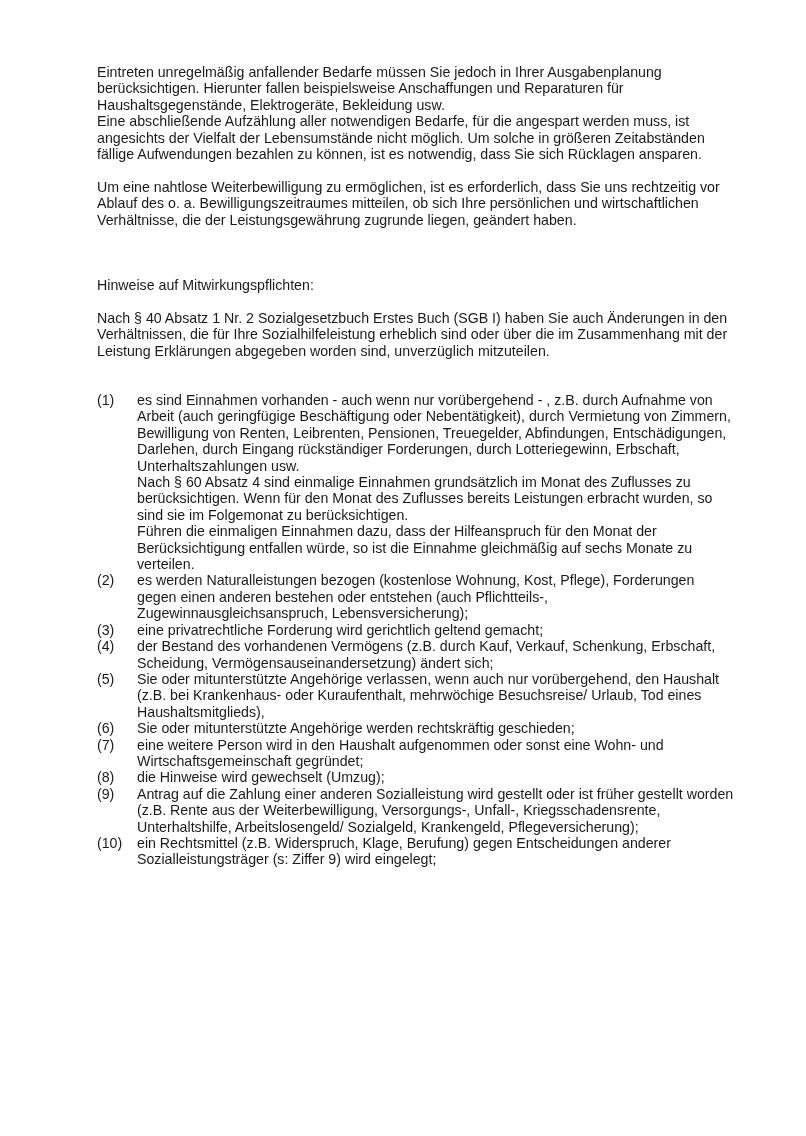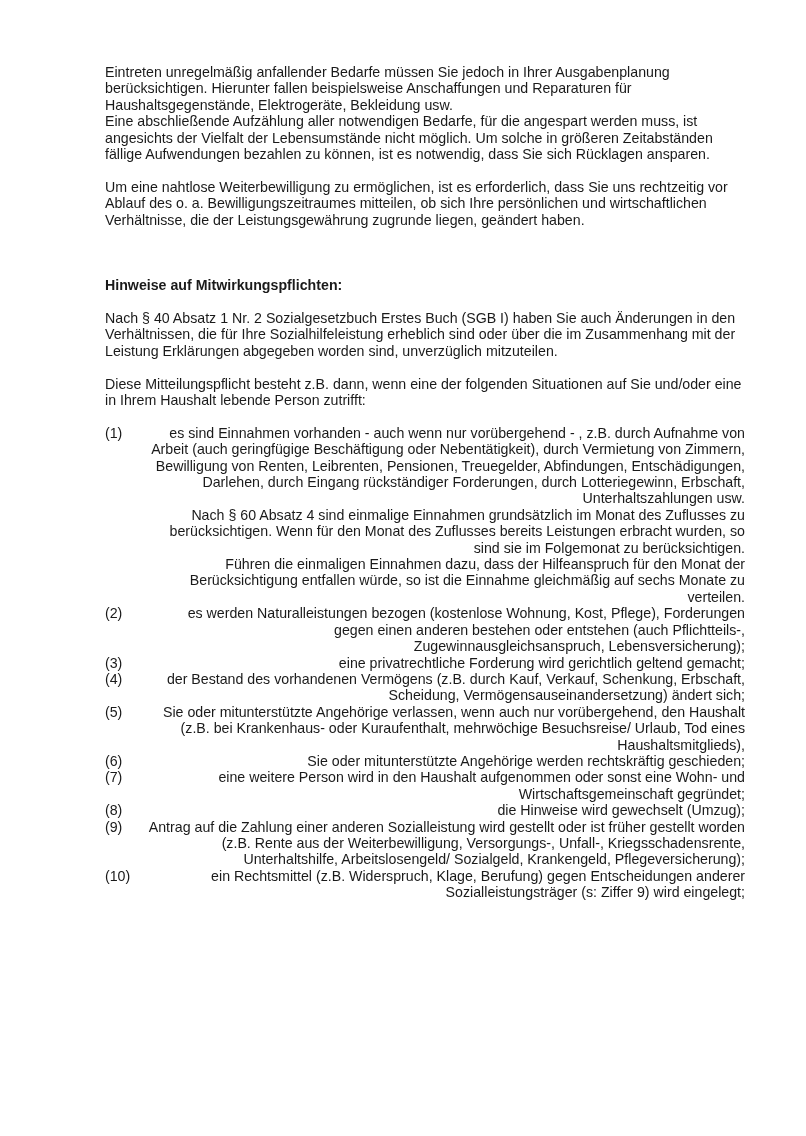--- a/index.html
+++ b/index.html
@@ -8,7 +8,7 @@
     font-family: "Liberation Sans", sans-serif; color: #1a1a1a;
     font-size: 14.2px; line-height: 16.4px;
   }
-  .page { position: absolute; left: 105px; top: 64px; width: 640px; }
+  .page { position: absolute; left: 97px; top: 64px; width: 640px; }
   p { margin: 0; }
   .gap { height: 16.4px; }
   .heading { font-weight: bold; }

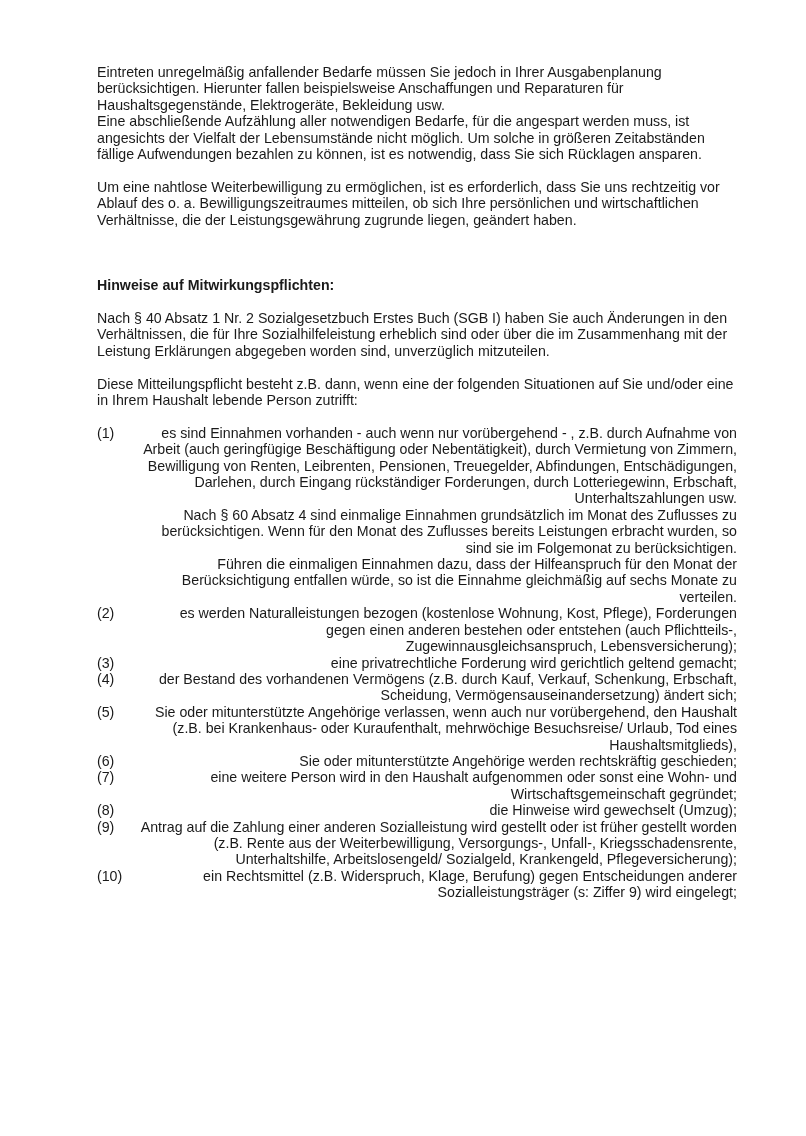--- a/index.html
+++ b/index.html
@@ -11,7 +11,7 @@
   .page { position: absolute; left: 97px; top: 64px; width: 640px; }
   p { margin: 0; }
   .gap { height: 16.4px; }
-  .heading { font-weight: bold; }
+  .heading { font-weight: normal; }
   .list { margin: 0; padding: 0; }
   .item { display: flex; }
   .num { width: 40px; flex: 0 0 40px; }

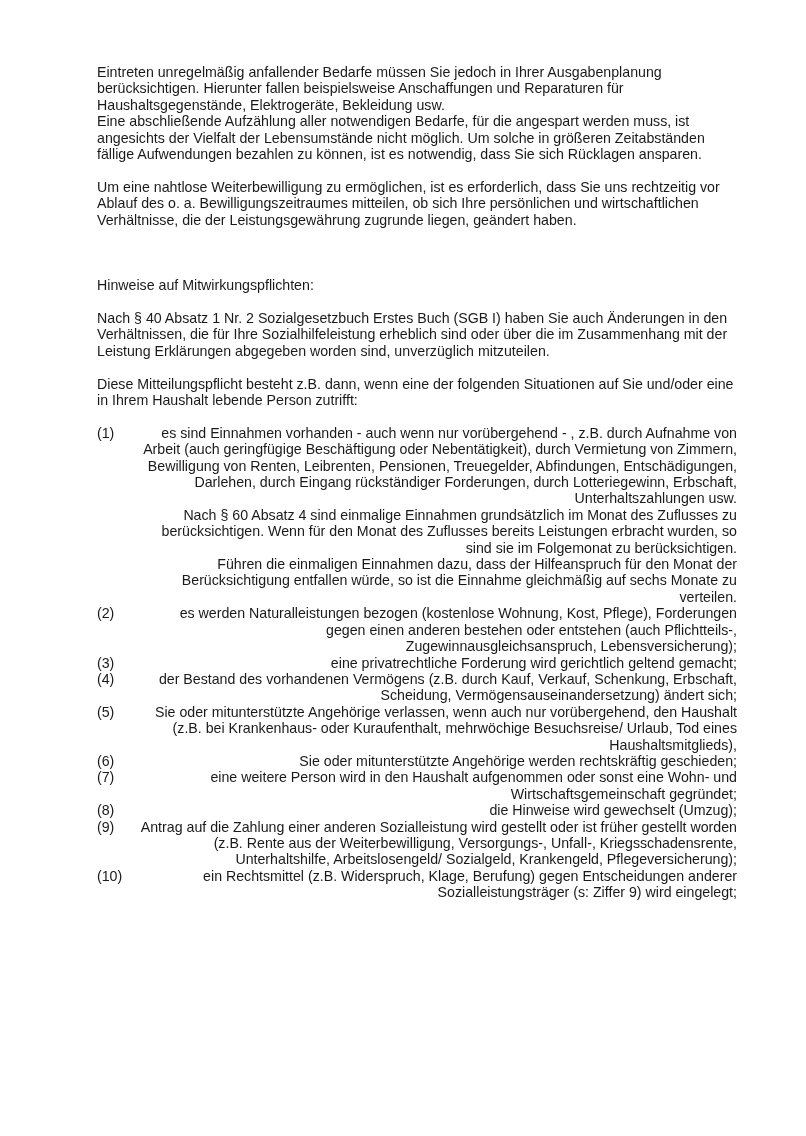--- a/index.html
+++ b/index.html
@@ -33,7 +33,6 @@
   <div class="gap"></div>
   <p>Nach § 40 Absatz 1 Nr. 2 Sozialgesetzbuch Erstes Buch (SGB I) haben Sie auch Änderungen in den Verhältnissen, die für Ihre Sozialhilfeleistung erheblich sind oder über die im Zusammenhang mit der Leistung Erklärungen abgegeben worden sind, unverzüglich mitzuteilen.</p>
   <div class="gap"></div>
-  <p>Diese Mitteilungspflicht besteht z.B. dann, wenn eine der folgenden Situationen auf Sie und/oder eine in Ihrem Haushalt lebende Person zutrifft:</p>
   <div class="gap"></div>
 
   <div class="list">

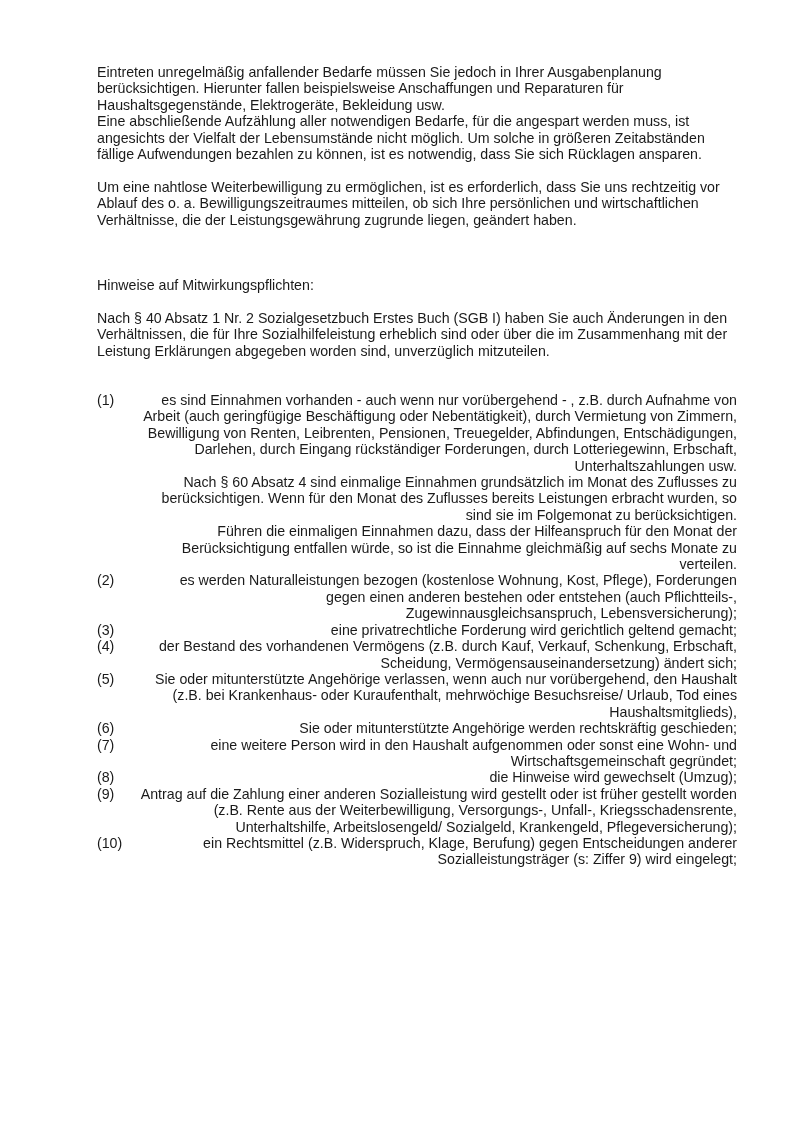--- a/index.html
+++ b/index.html
@@ -16,7 +16,7 @@
   .item { display: flex; }
   .num { width: 40px; flex: 0 0 40px; }
   .txt { flex: 1; }
-  .txt p { margin: 0; text-align: right; }
+  .txt p { margin: 0; }
 </style>
 </head>
 <body>

